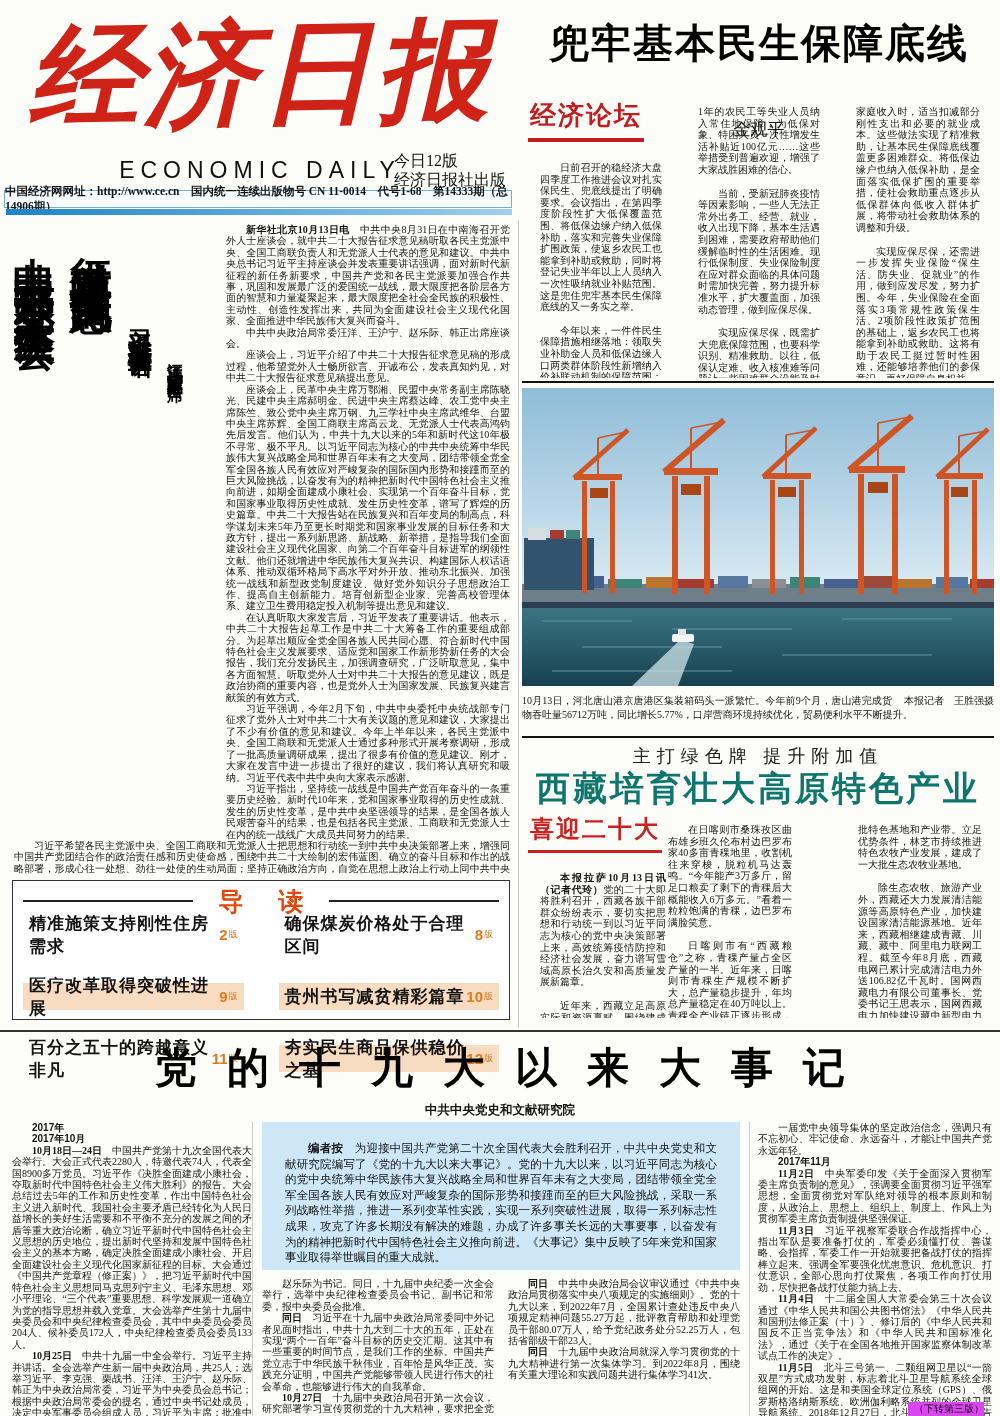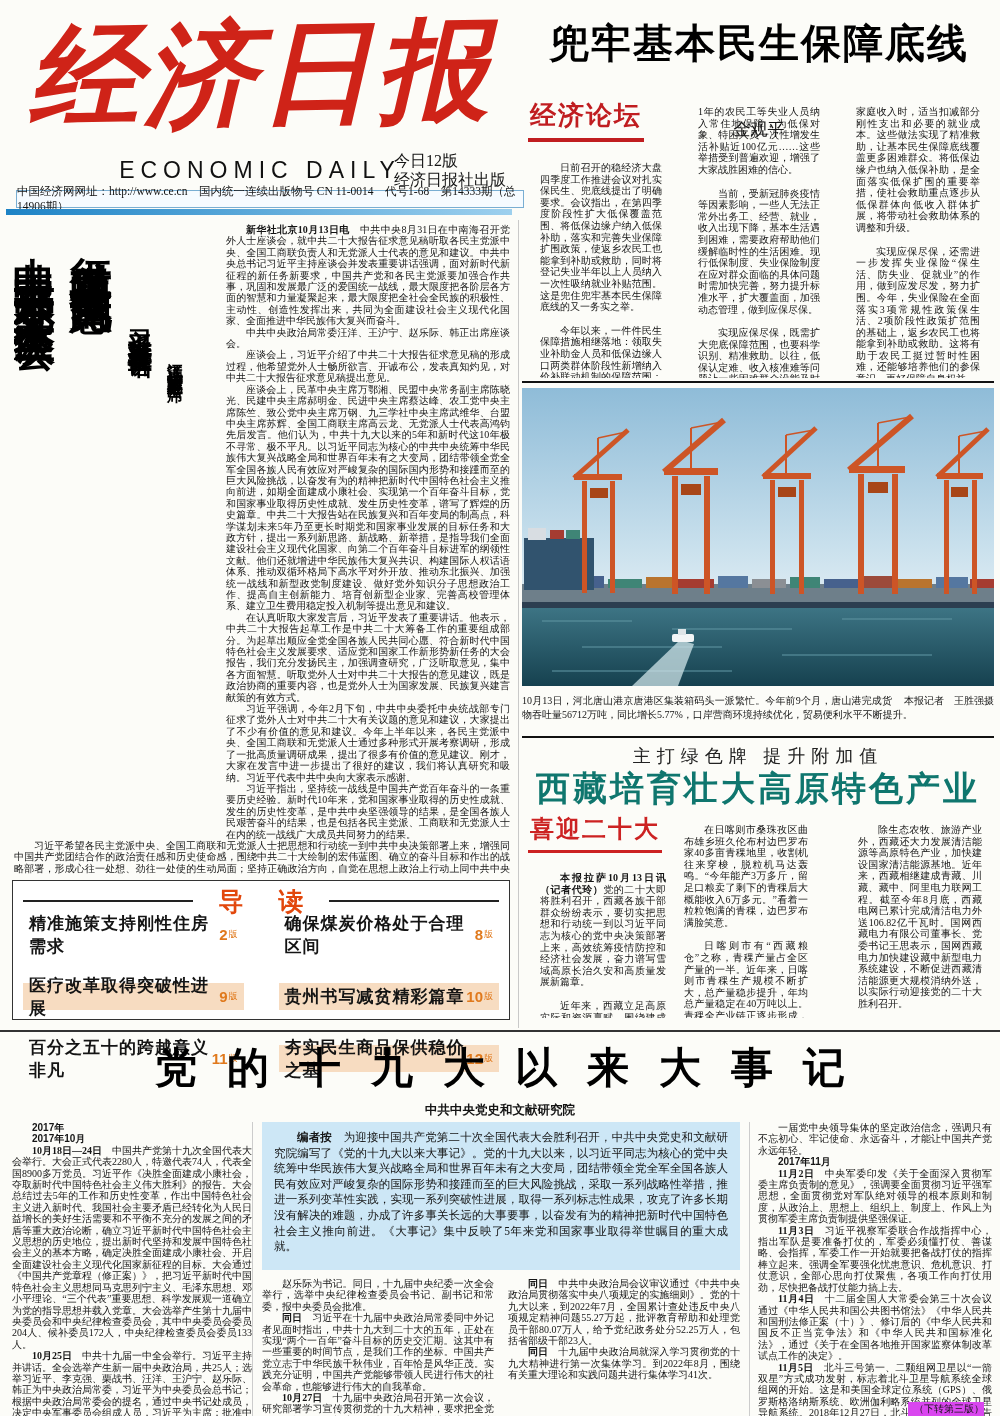--- a/index.html
+++ b/index.html
@@ -20,8 +20,8 @@
   .english{position:absolute;left:50%;top:7px;transform:translateX(-50%);font-size:23px;letter-spacing:6px;
     font-family:"Liberation Sans",sans-serif;color:#111;white-space:nowrap;}
   .pub{position:absolute;right:0;top:1px;text-align:left;font-size:16px;line-height:19px;}
-  .info-box{position:absolute;left:16px;top:190px;width:506px;height:16px;border:1px solid #79aed2;
-    display:flex;align-items:center;justify-content:center;font-size:11.5px;font-weight:normal;background:#f6fbff;}
+  .info-box{position:absolute;left:4px;top:190px;width:506px;height:16px;border:1px solid #79aed2;
+    display:flex;align-items:center;justify-content:center;font-size:11.5px;font-weight:bold;background:#f6fbff;}
   .blue-bar{position:absolute;left:6px;top:209px;width:506px;height:6px;
     background:linear-gradient(90deg,#1d83c6,#9dd0ee);}
 

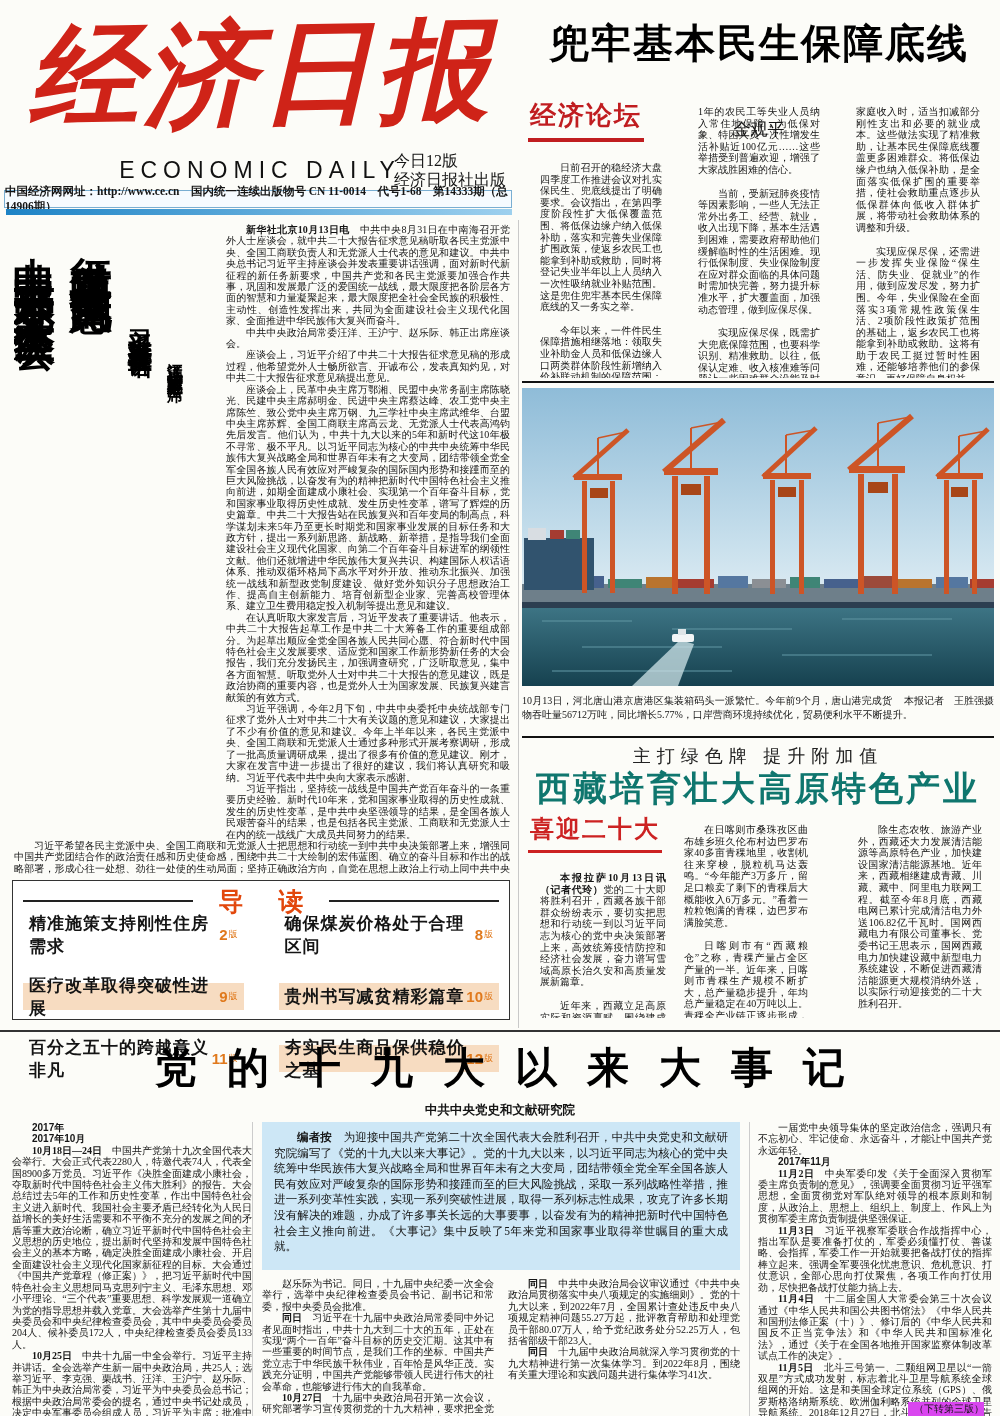--- a/index.html
+++ b/index.html
@@ -74,7 +74,7 @@
   #tibet-headline{position:absolute;left:522px;top:766px;width:472px;text-align:center;font-size:34px;
     font-weight:900;letter-spacing:3px;color:#0f766e;}
   .tcol{position:absolute;top:812px;height:206px;overflow:hidden;}
-  .tcol1{left:528px;width:150px;} .tcol2{left:672px;width:148px;} .tcol3{left:846px;width:148px;}
+  .tcol1{left:528px;width:150px;} .tcol2{left:656px;width:148px;} .tcol3{left:846px;width:148px;}
   .tibet-label{display:inline-block;font-family:"Liberation Sans",sans-serif;font-size:24px;font-weight:900;
     color:#cc2222;border-bottom:3px solid #cc2222;padding:1px 2px 5px;margin:0 0 7px;letter-spacing:2px;}
 

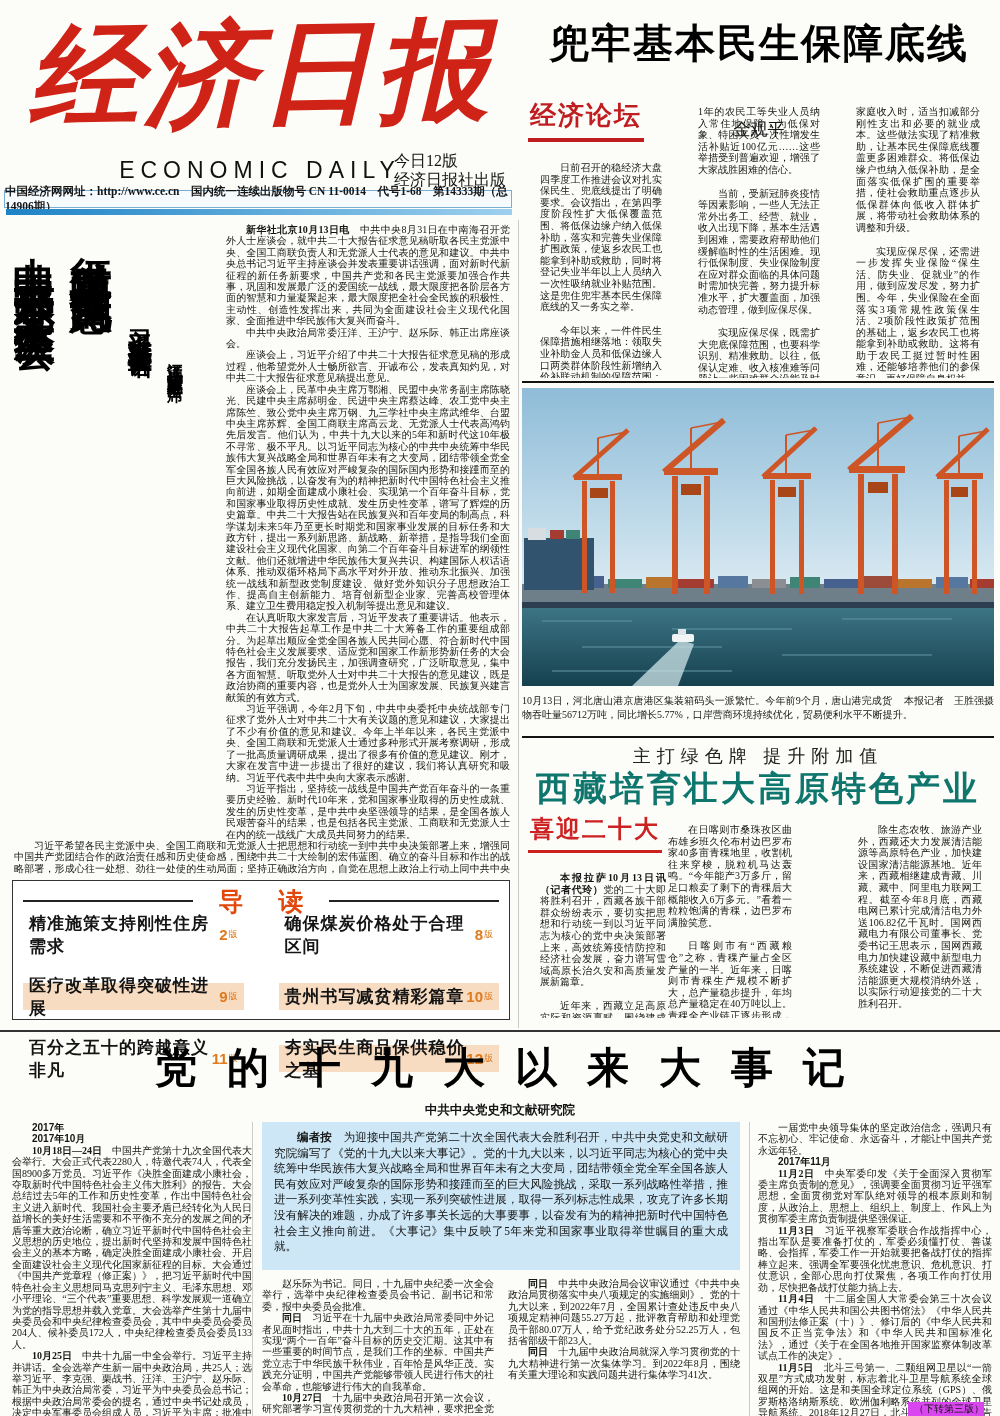--- a/index.html
+++ b/index.html
@@ -322,6 +322,7 @@
       <p class="smallp">在培育壮大高原特色农牧产业方面，西藏鼓励支持各地市“各出各的优势牌”“各上各的特色菜”，推动建设一</p>
     </div>
     <div class="tcol tcol3">
+      <p class="smallp cont">批特色基地和产业带。立足优势条件，林芝市持续推进特色农牧产业发展，建成了一大批生态农牧业基地。</p>
       <p class="smallp">除生态农牧、旅游产业外，西藏还大力发展清洁能源等高原特色产业，加快建设国家清洁能源基地。近年来，西藏相继建成青藏、川藏、藏中、阿里电力联网工程。截至今年8月底，西藏电网已累计完成清洁电力外送106.82亿千瓦时。国网西藏电力有限公司董事长、党委书记王思表示，国网西藏电力加快建设藏中新型电力系统建设，不断促进西藏清洁能源更大规模消纳外送，以实际行动迎接党的二十大胜利召开。</p>
     </div>
   </section>

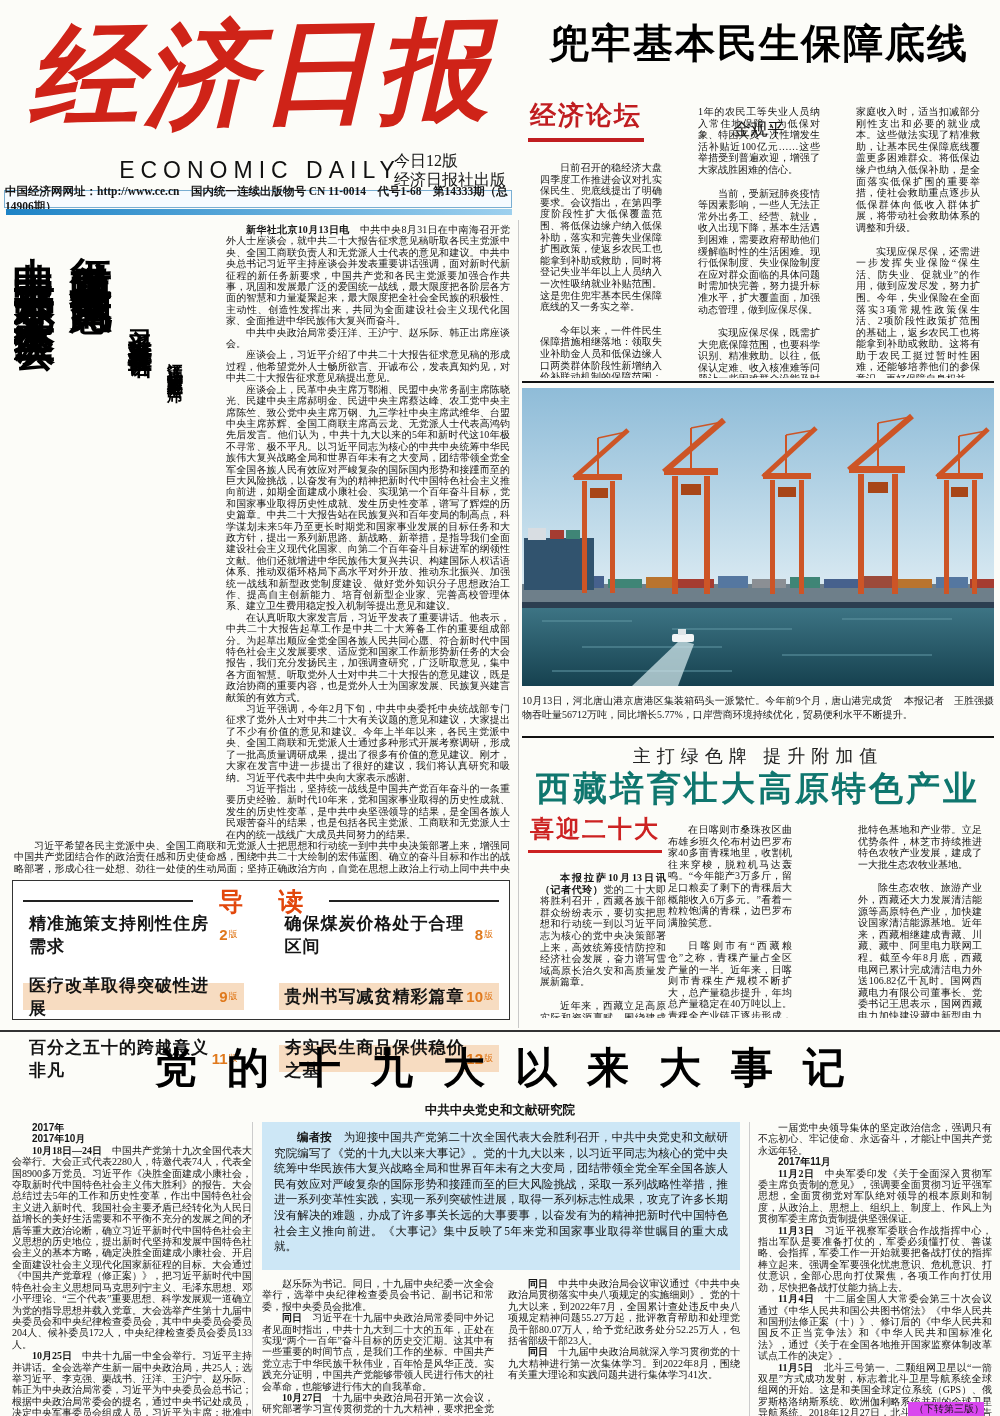--- a/index.html
+++ b/index.html
@@ -86,7 +86,7 @@
   #mcol1{left:12px;width:240px;}
   #mnote{position:absolute;left:262px;top:1122px;width:478px;height:148px;box-sizing:border-box;
     background:#cde7f6;padding:8px 12px;overflow:hidden;}
-  #mnote p{margin:0;font-size:11.5px;line-height:15.6px;text-align:justify;text-indent:2em;}
+  #mnote p{margin:11px;font-size:11.5px;line-height:15.6px;text-align:justify;text-indent:2em;}
   #mcolA{left:262px;top:1278px;width:232px;height:138px;}
   #mcolB{left:508px;top:1278px;width:232px;height:138px;}
   #mcol4{left:758px;width:234px;}

